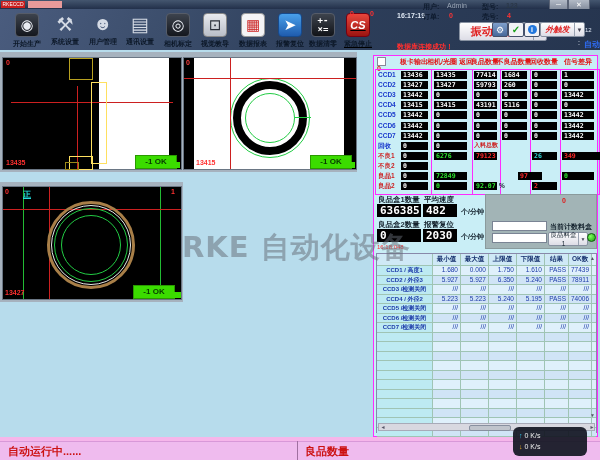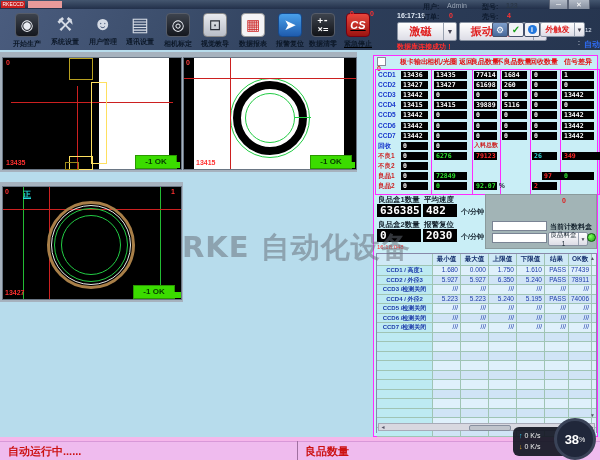--- a/index.html
+++ b/index.html
@@ -135,10 +135,6 @@
   <div class="abs camtxt" style="left:370px;top:10px;">0</div>
   <div class="abs" style="left:397px;top:12px;font-size:7px;color:#dfe8f4;font-weight:bold;">16:17:19</div>
 
-  <div class="abs ddbtn" style="left:397px;top:22px;width:58px;height:17px;">
-    <span class="ddtext" style="font-size:11px;">激磁</span>
-    <span class="ddarrow">▼</span>
-  </div>
   <div class="abs ddbtn" style="left:459px;top:22px;width:86px;height:17px;">
     <span class="ddtext" style="font-size:11px;">振动盘(开)</span>
     <span class="ddarrow">▼</span>

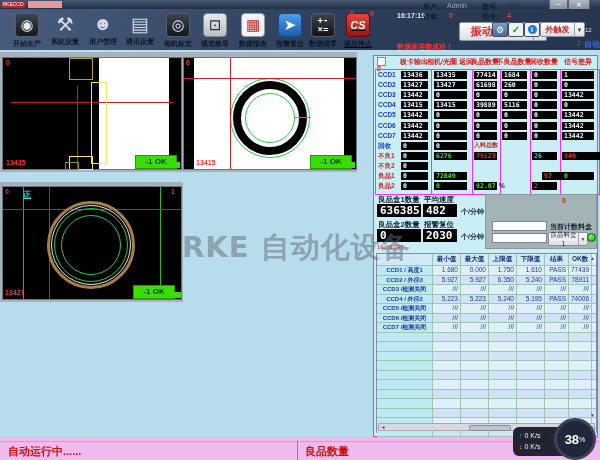--- a/index.html
+++ b/index.html
@@ -159,7 +159,7 @@
   <div class="abs sqbtn" style="left:524px;top:22px;background:#f2f2f5;">
     <span style="width:9px;height:9px;border-radius:50%;background:#2277dd;color:#fff;font-size:7px;font-weight:bold;display:flex;align-items:center;justify-content:center;">i</span>
   </div>
-  <div class="abs ddbtn" style="left:540px;top:22px;width:43px;height:13px;">
+  <div class="abs ddbtn" style="left:540px;top:22px;width:43px;height:13px;font-style:italic;">
     <span class="ddtext" style="font-size:8px;">外触发</span>
     <span class="ddarrow" style="width:9px;font-size:6px;">▼</span>
   </div>

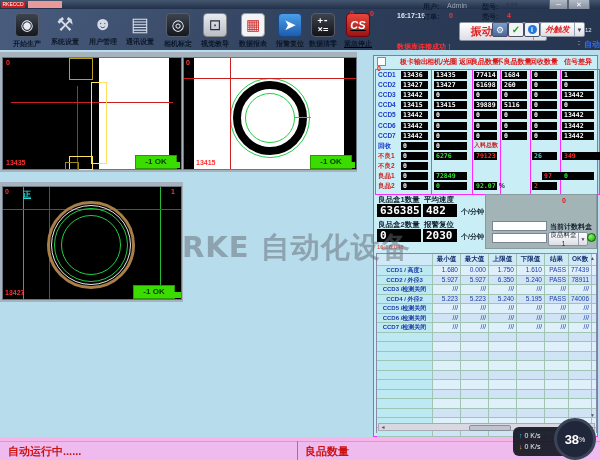--- a/index.html
+++ b/index.html
@@ -242,7 +242,7 @@
         <div class="rowlab lb" style="left: 4px; top: 25.1px;">CCD2</div>
         <div class="vb tw" style="left: 27px; top: 25.1px; width: 27px;">13427</div>
         <div class="vb tw" style="left: 60px; top: 25.1px; width: 33px;">13427</div>
-        <div class="vb tw" style="left: 100px; top: 25.1px; width: 23px;">61698</div>
+        <div class="vb tw" style="left: 100px; top: 25.1px; width: 23px;">59793</div>
         <div class="vb tw" style="left: 128px; top: 25.1px; width: 25px;">260</div>
         <div class="vb tw" style="left: 158px; top: 25.1px; width: 25px;">0</div>
         <div class="vb tw" style="left: 188px; top: 25.1px; width: 32px;">0</div>

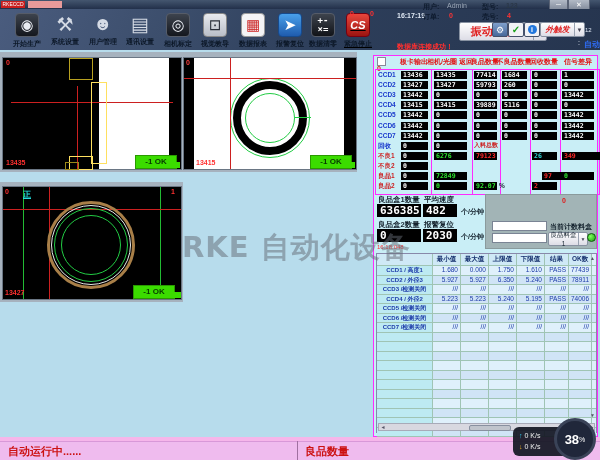--- a/index.html
+++ b/index.html
@@ -256,7 +256,7 @@
         <div class="rowlab lb" style="left: 4px; top: 45.3px;">CCD4</div>
         <div class="vb tw" style="left: 27px; top: 45.3px; width: 27px;">13415</div>
         <div class="vb tw" style="left: 60px; top: 45.3px; width: 33px;">13415</div>
-        <div class="vb tw" style="left: 100px; top: 45.3px; width: 23px;">39889</div>
+        <div class="vb tw" style="left: 100px; top: 45.3px; width: 23px;">43191</div>
         <div class="vb tw" style="left: 128px; top: 45.3px; width: 25px;">5116</div>
         <div class="vb tw" style="left: 158px; top: 45.3px; width: 25px;">0</div>
         <div class="vb tw" style="left: 188px; top: 45.3px; width: 32px;">0</div>

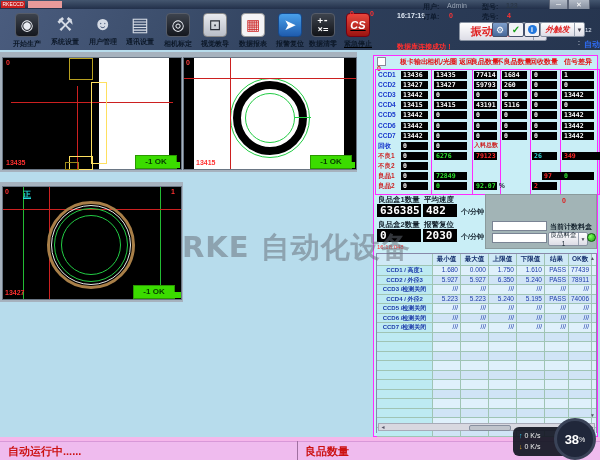--- a/index.html
+++ b/index.html
@@ -296,7 +296,7 @@
         <div class="rowlab lr" style="left: 4px; top: 116px;">良品1</div>
         <div class="vb tw" style="left: 27px; top: 116px; width: 27px;">0</div>
         <div class="vb tg" style="left: 60px; top: 116px; width: 33px;">72849</div>
-        <div class="vb tr" style="left: 144px; top: 116px; width: 35px; margin-left: 24px;">97</div>
+        <div class="vb tr" style="left: 144px; top: 116px; width: 24px;">97</div>
         <div class="vb tg" style="left: 188px; top: 116px; width: 32px;">0</div>
         <div class="rowlab lr" style="left: 4px; top: 126.1px;">良品2</div>
         <div class="vb tw" style="left: 27px; top: 126.1px; width: 27px;">0</div>

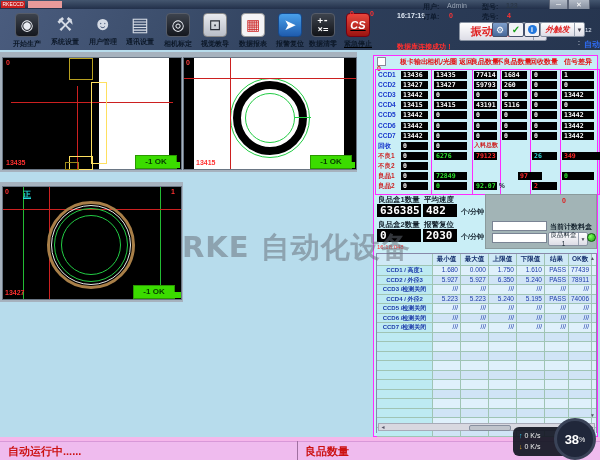--- a/index.html
+++ b/index.html
@@ -524,10 +524,6 @@
     <div><span style="color:#30c8f0;">↑</span> <span>0 K/s</span></div>
     <div><span style="color:#f0b020;">↓</span> <span>0 K/s</span></div>
   </div>
-  <div class="abs" id="pct">
-    <span style="font-size:13px;font-weight:bold;">38</span>
-      <span style="font-size:7px;">%</span>
-  </div>
 
 </div>
 

